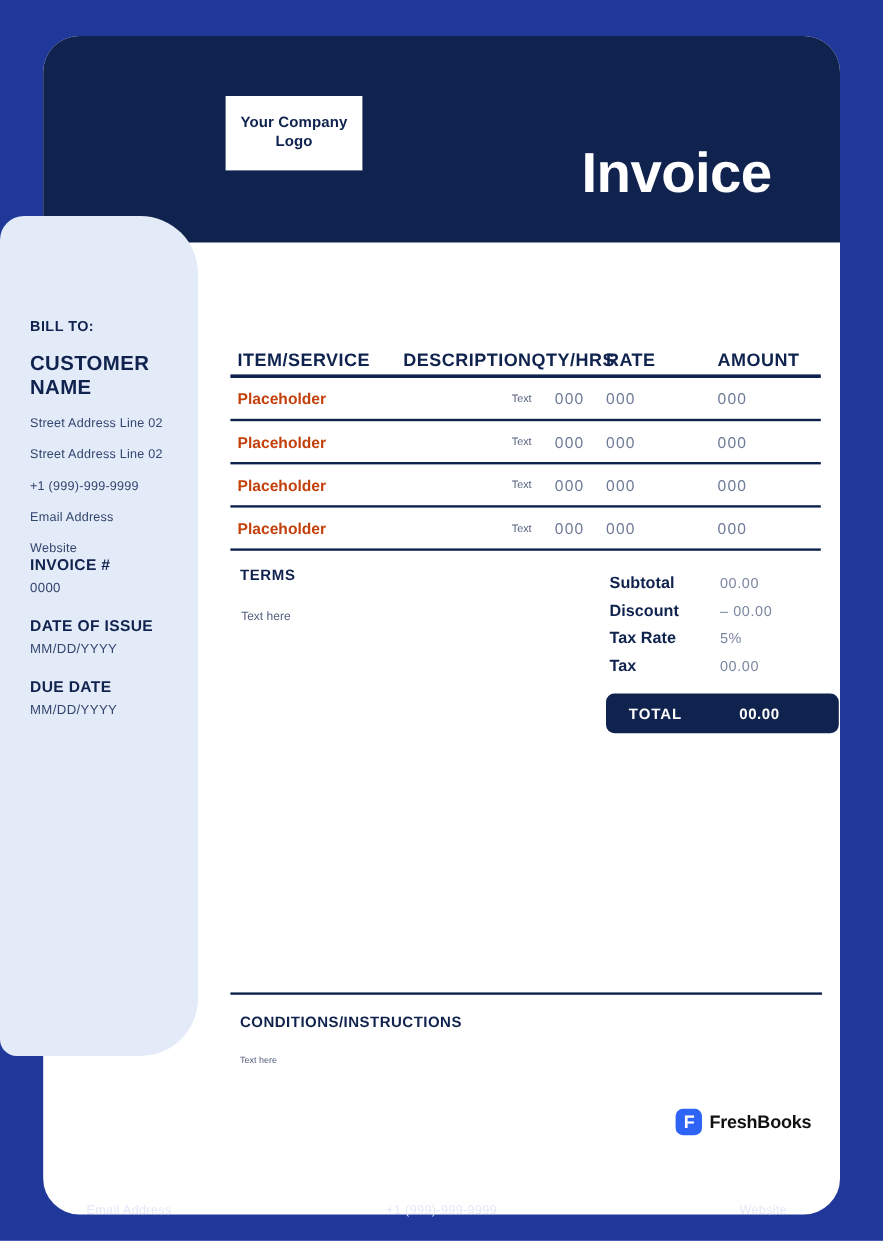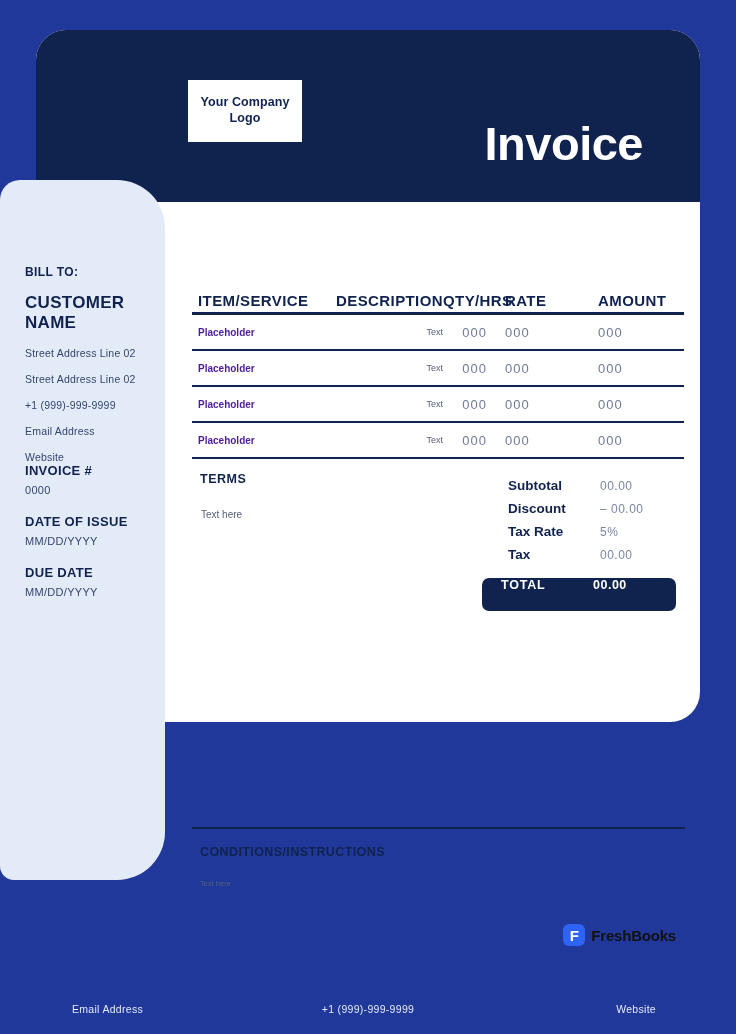--- a/index.html
+++ b/index.html
@@ -17,7 +17,7 @@
   .card {
     position: absolute;
     left: 36px; top: 30px;
-    width: 664px; height: 692px;
+    width: 664px; height: 982px;
     background: #ffffff;
     border-radius: 30px;
   }

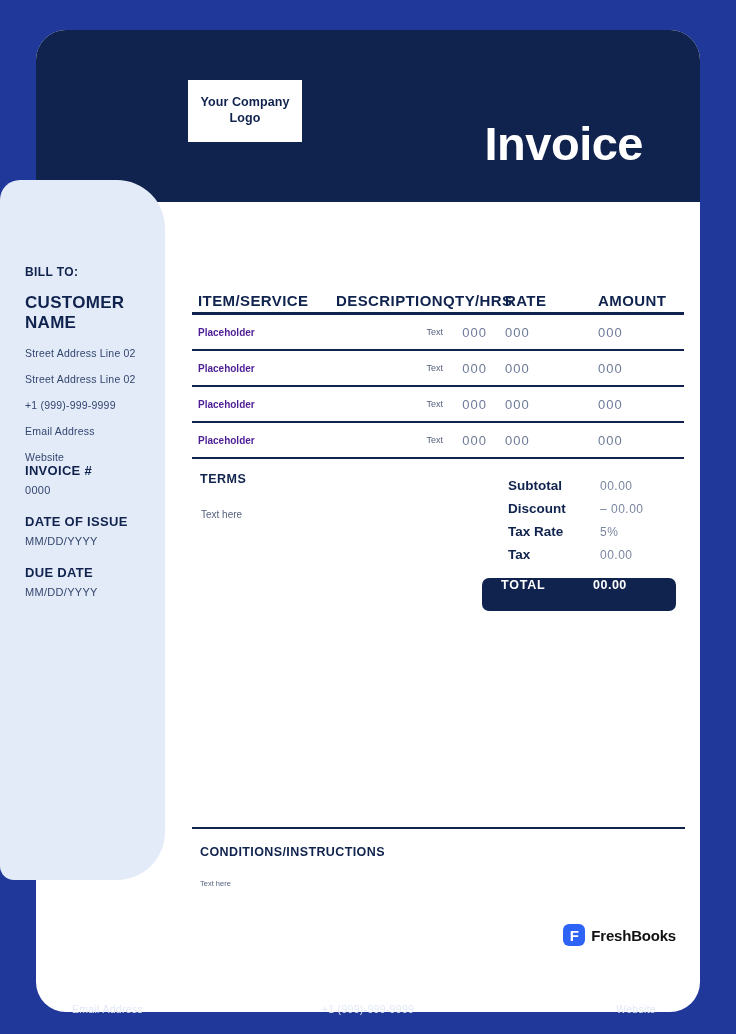--- a/index.html
+++ b/index.html
@@ -96,7 +96,7 @@
   .c3 { text-align: right; }
   .c4 { }
   .c5 { text-align: left; padding-left: 26px; }
-  .cell-item { font-size: 10px; font-weight: 700; color: #4c1d95; }
+  .cell-item { font-size: 13px; font-weight: 700; color: #c2410c; }
   .cell-desc { font-size: 9px; color: #55617e; }
   .cell-num  { font-size: 13px; color: #6e7b97; letter-spacing: 1px; }
   .t-body-row .c3 { padding-right: 18px; }

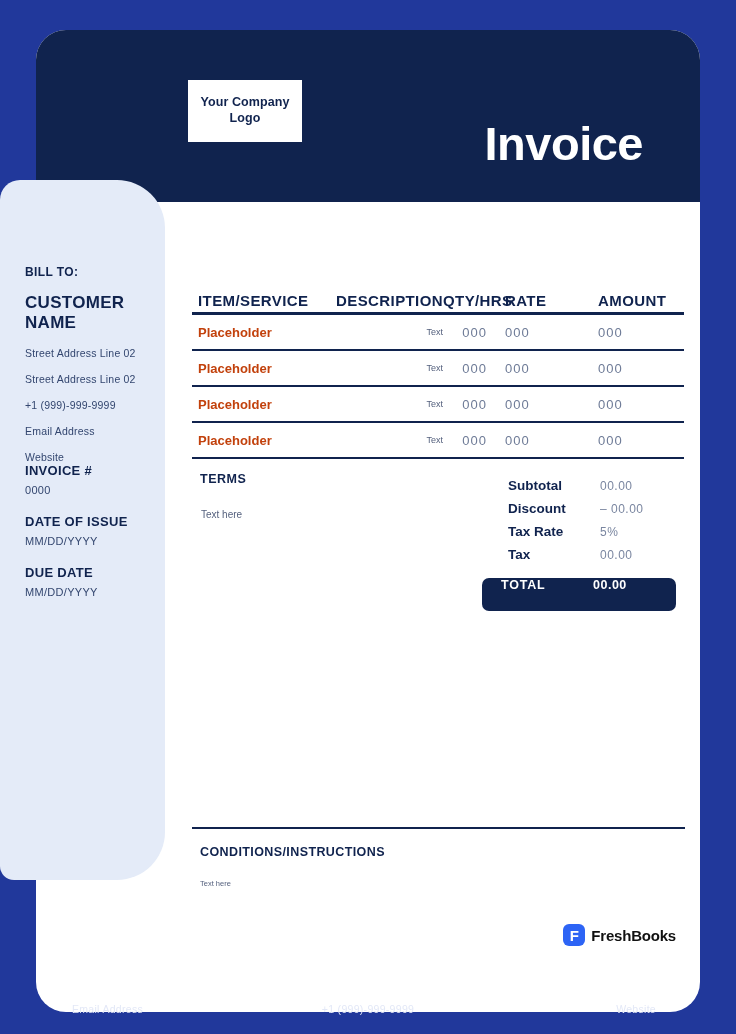--- a/index.html
+++ b/index.html
@@ -117,10 +117,10 @@
   .totals-label { width: 92px; font-size: 13.5px; font-weight: 700; color: #10234e; }
   .totals-value { font-size: 12px; color: #7a86a0; letter-spacing: 0.5px; }
   .total-bar {
-    position: absolute; left: 290px; top: 119px;
+    position: absolute; left: 313px; top: 119px;
     width: 194px; height: 33px;
     background: #10234e; border-radius: 7px;
-    display: flex; align-items: flex-start;
+    display: flex; align-items: center;
   }
   .total-bar-label {
     margin-left: 19px;

